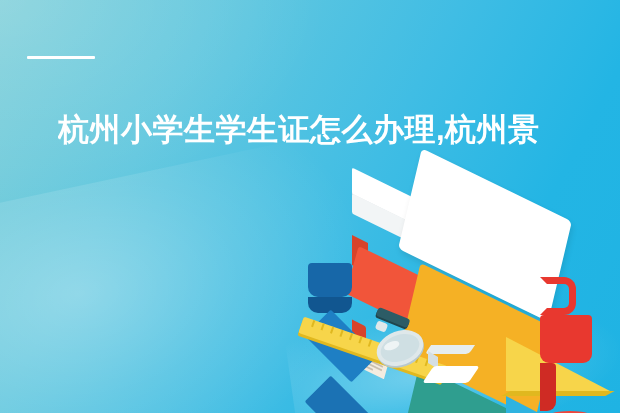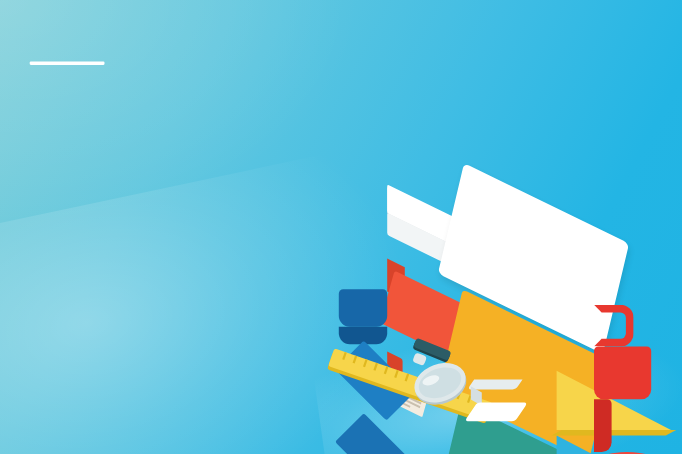--- a/index.html
+++ b/index.html
@@ -303,6 +303,7 @@
 
   <div id="accent-rule"></div>
 
+  <div id="headline">杭州小学生学生证怎么办理,杭州景</div>
 
   <div id="illustration">
 

